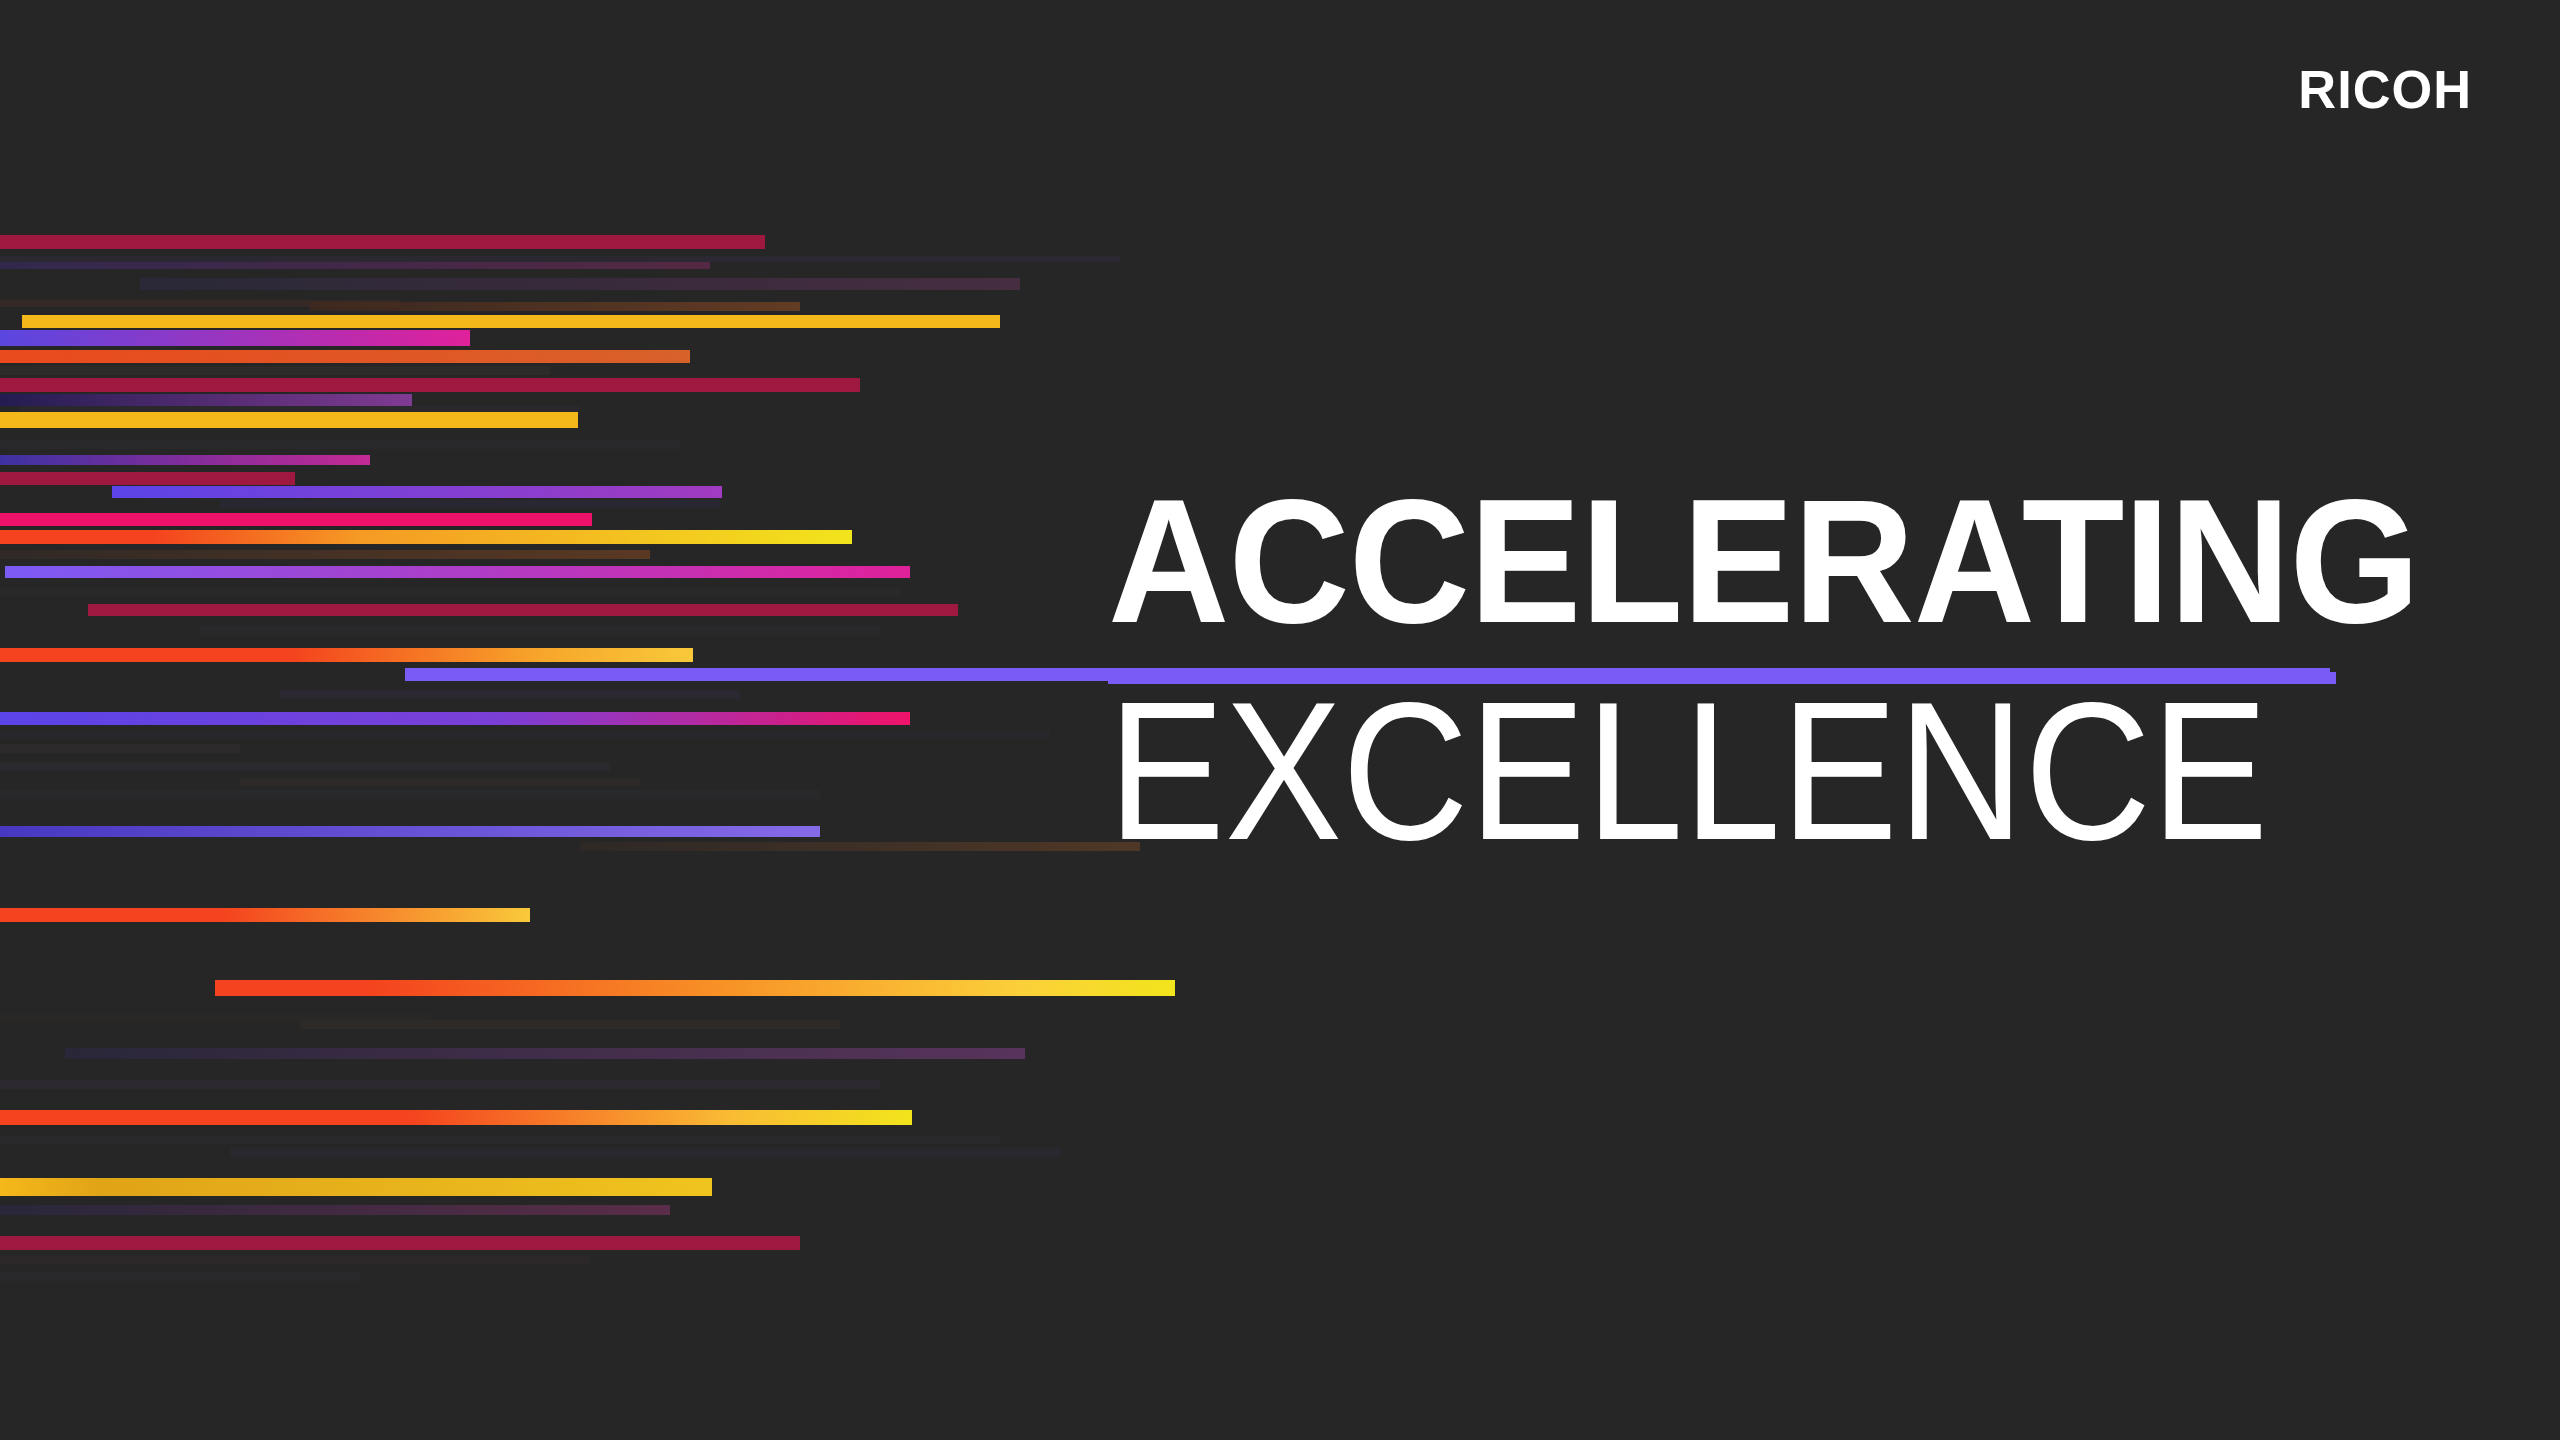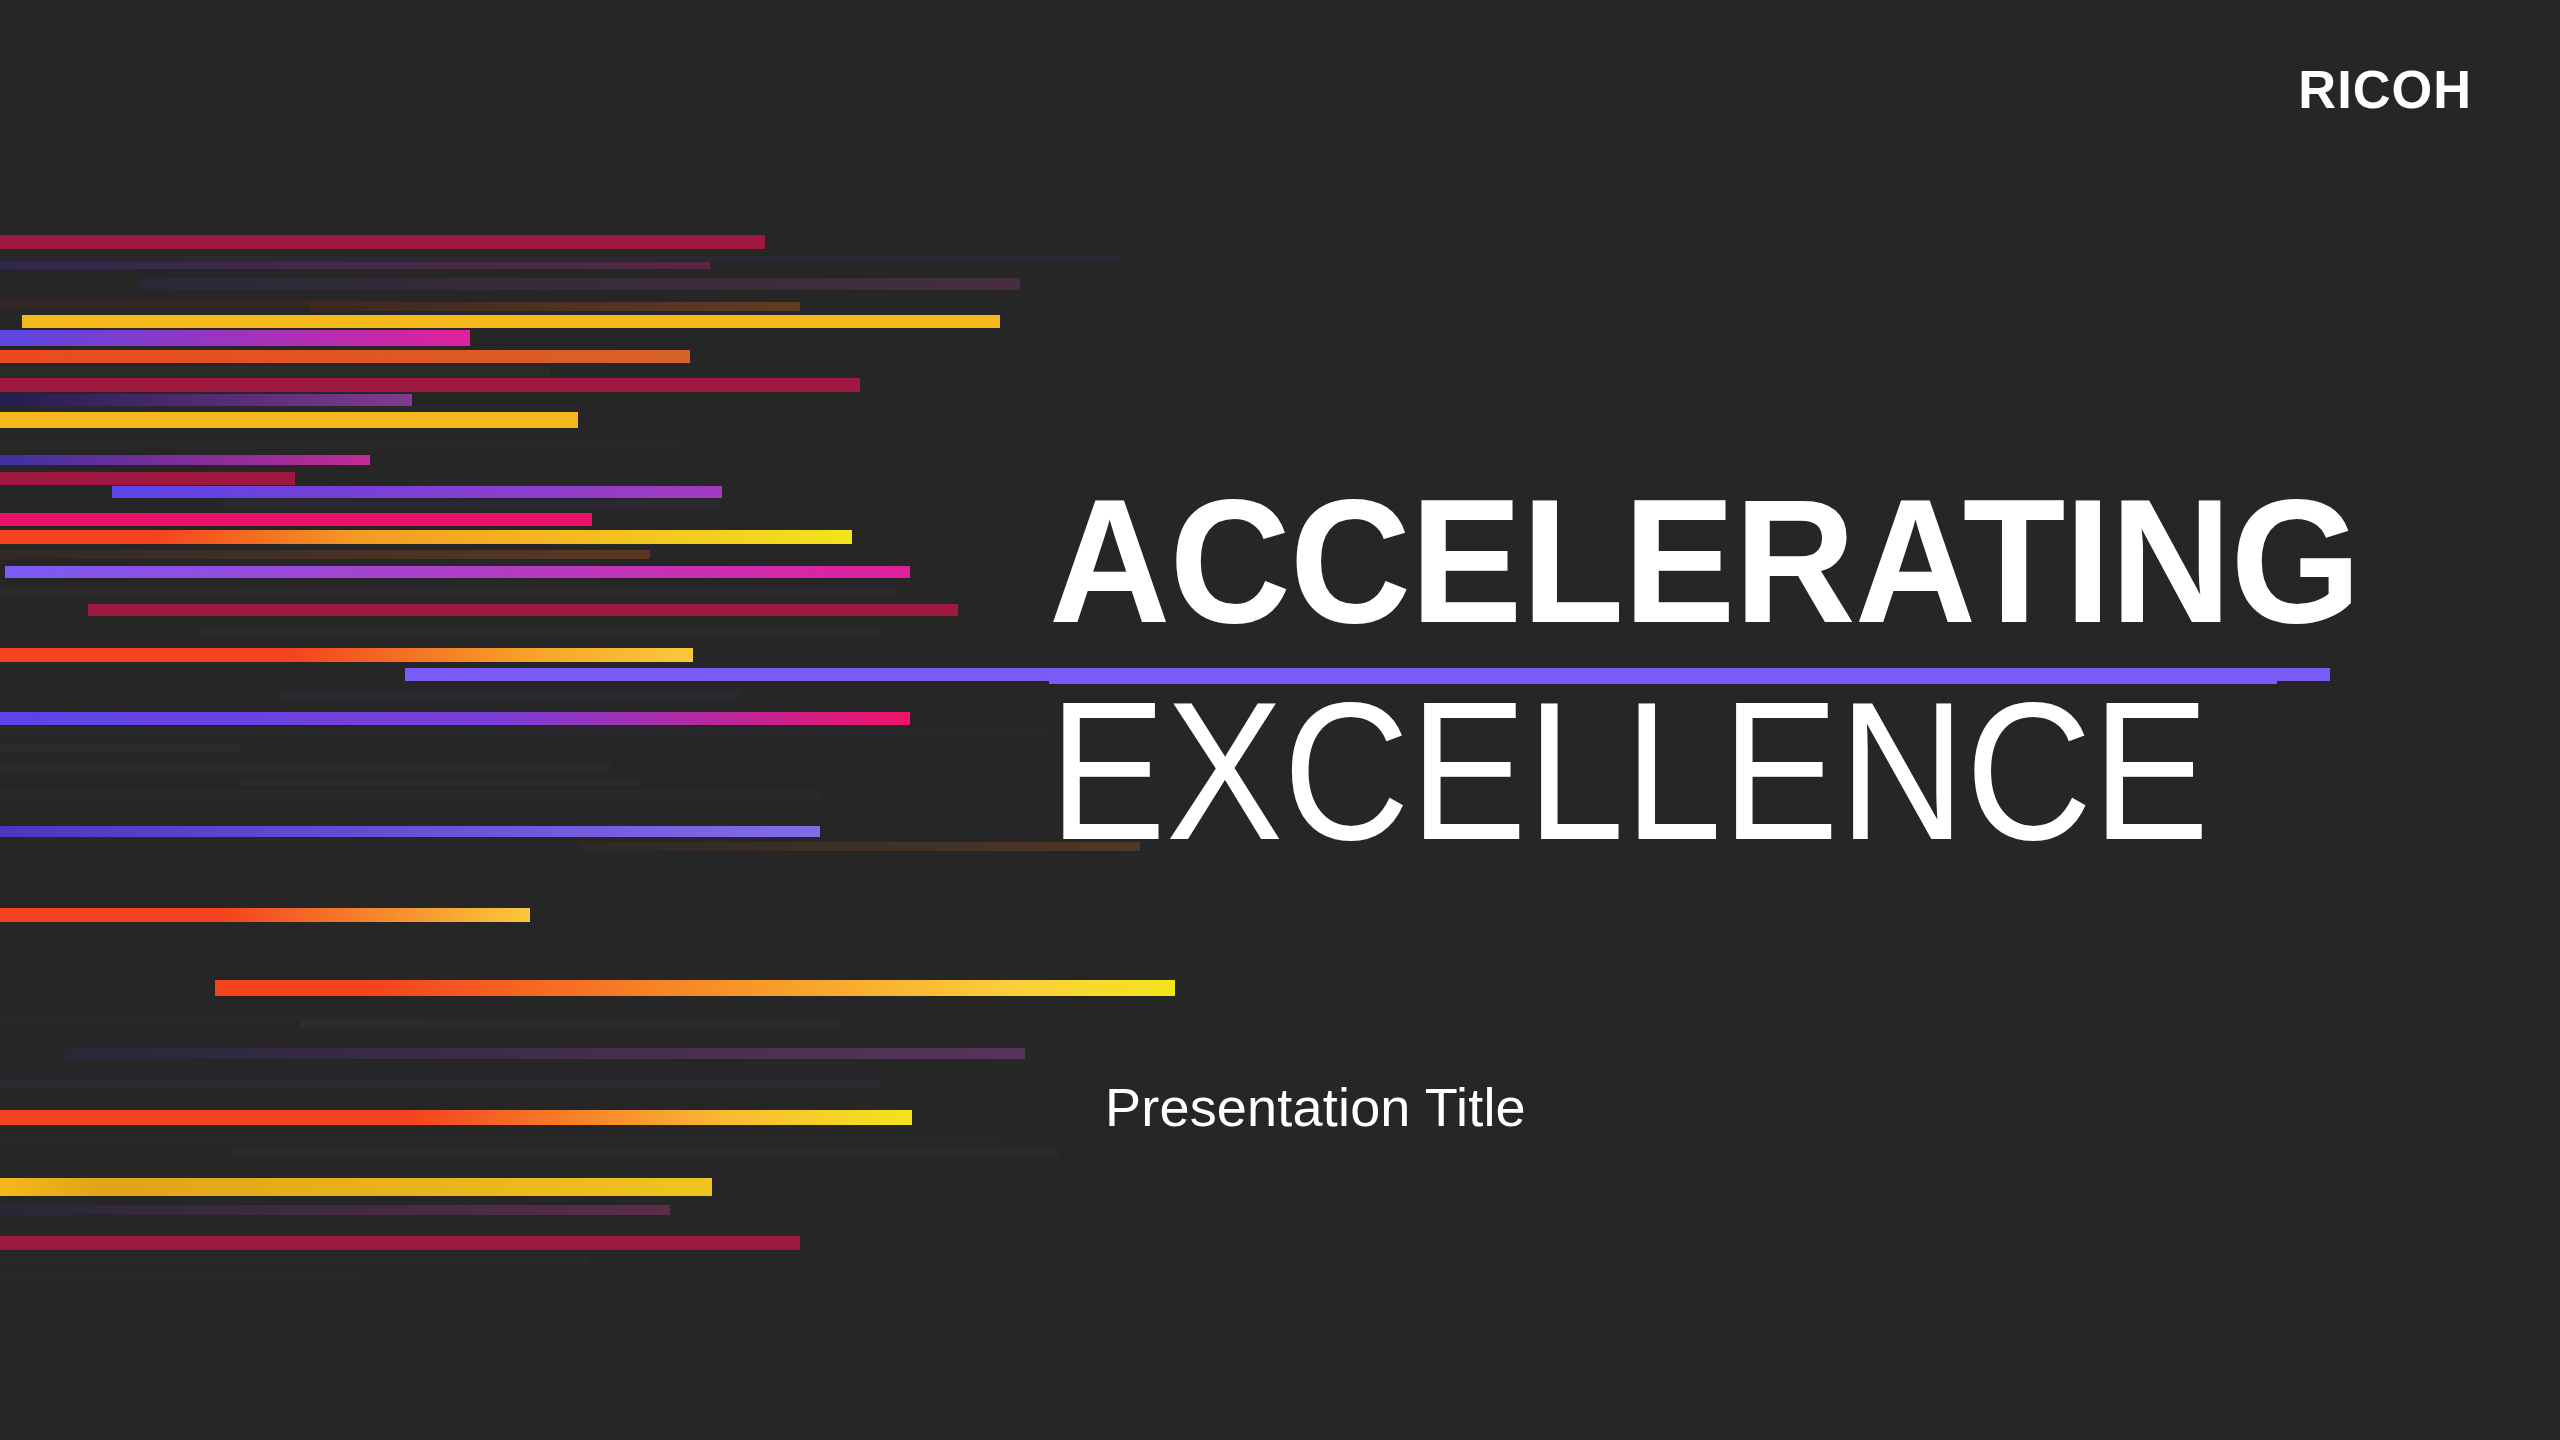--- a/index.html
+++ b/index.html
@@ -52,7 +52,7 @@
   
   .headline {
     position: absolute;
-    left: 1049px;
+    left: 1108px;
     top: 482px;
     width: 1250px;
   }

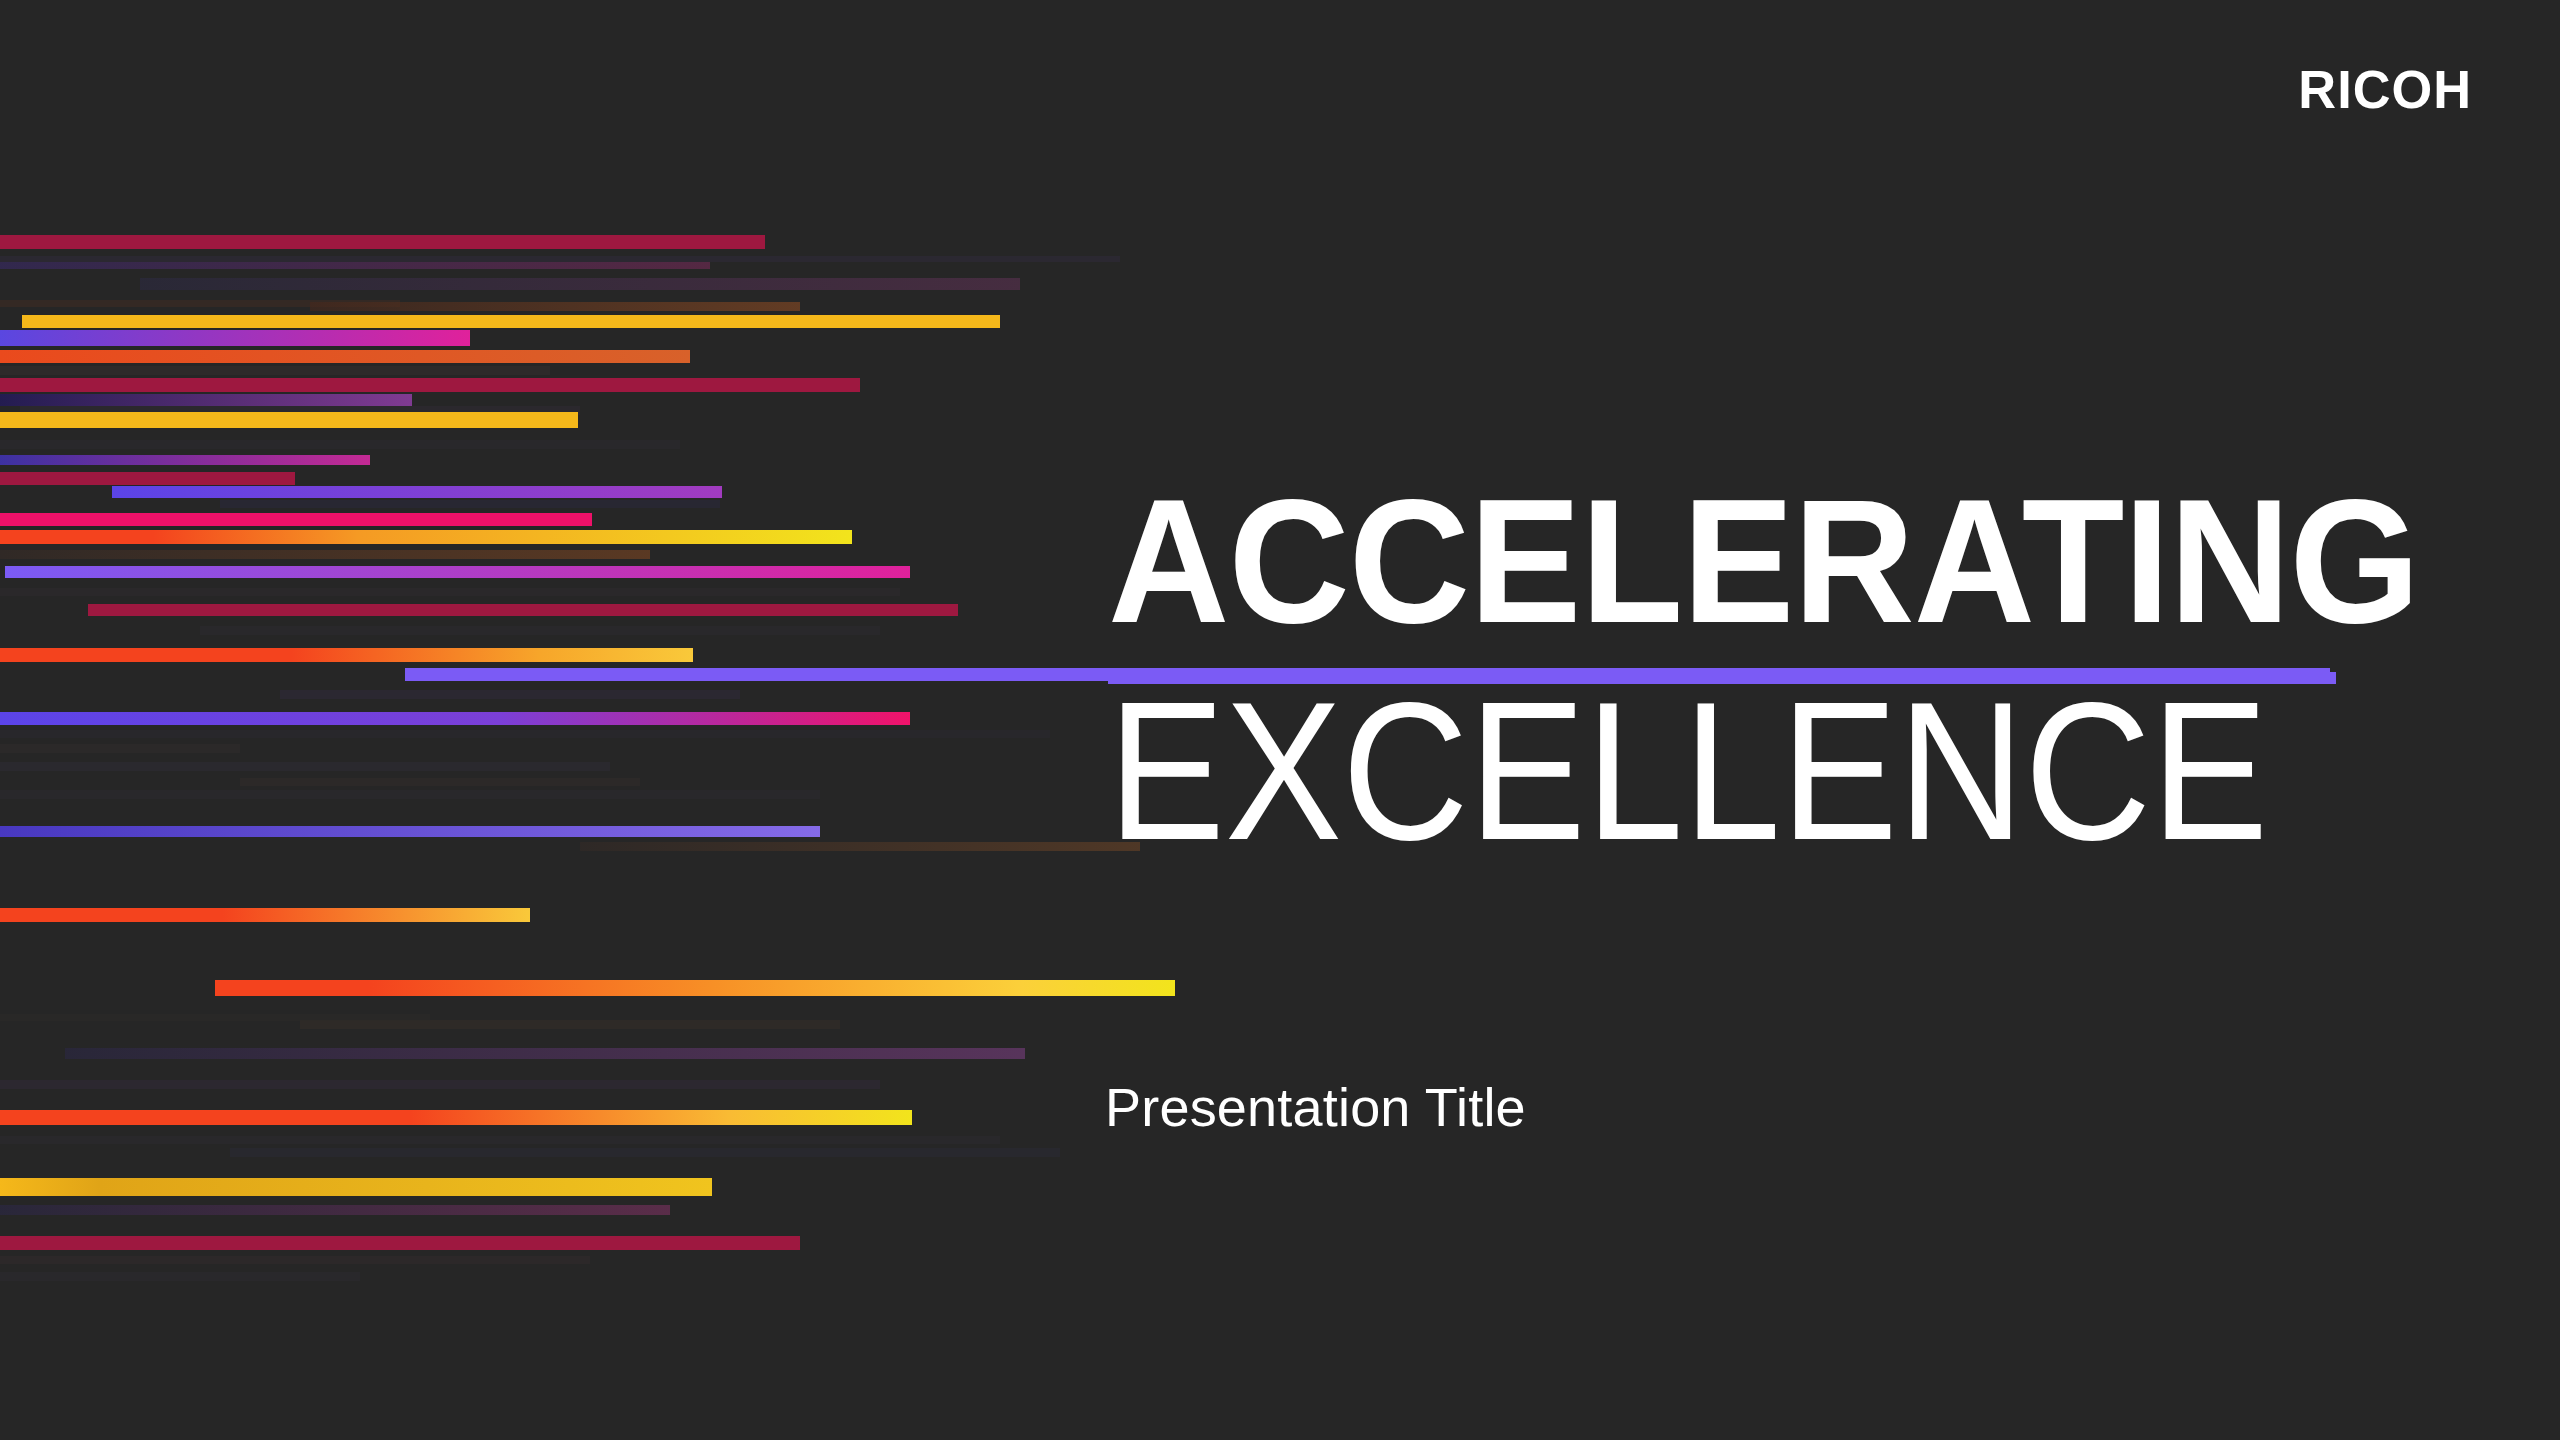--- a/index.html
+++ b/index.html
@@ -171,7 +171,6 @@
     <div class="headline-bottom">EXCELLENCE</div>
   </div>
 
-  <div class="subtitle">Presentation Title</div>
 
 </div>
 

